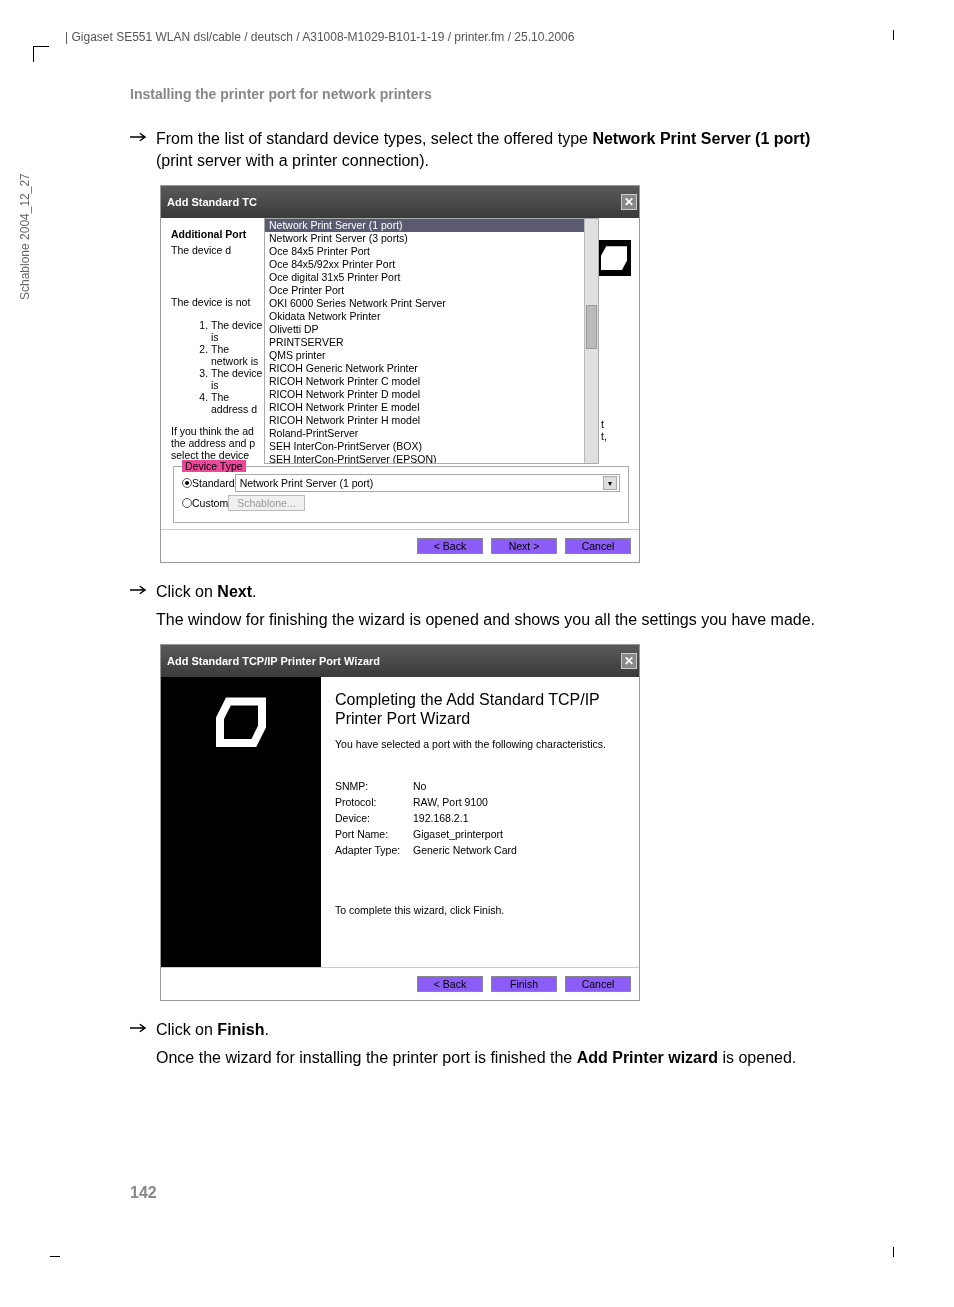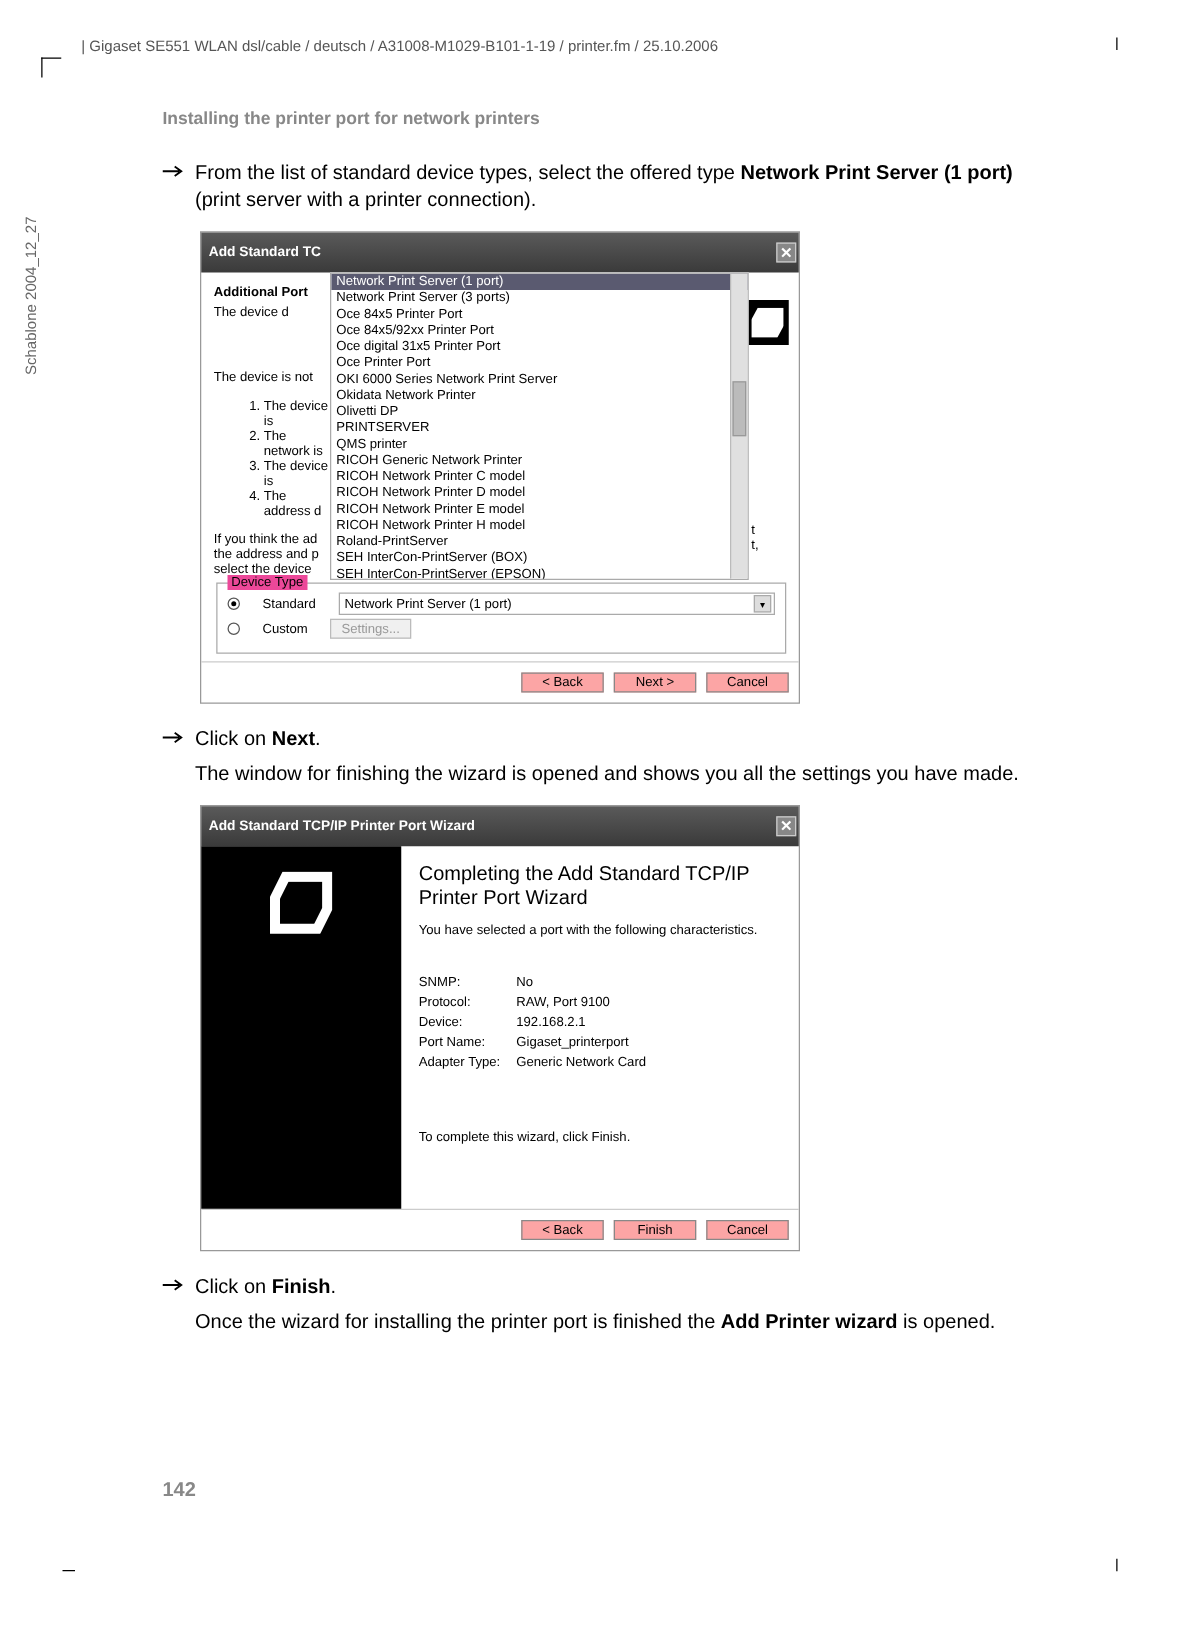--- a/index.html
+++ b/index.html
@@ -115,7 +115,7 @@
   .d1-devtype .legend {
     position:absolute; top:-7px; left:8px; background:#ec4899; padding:0 3px; font-size:10.5px;
   }
-  .d1-devtype .row { display:flex; align-items:center; margin:3px 0; gap:18px;}
+  .d1-devtype .row { display:flex; align-items:center; margin:3px 0; gap:0;}
   .d1-devtype .radio {
     width:10px;height:10px;border:1px solid #555;border-radius:50%;display:inline-flex;align-items:center;justify-content:center;
   }

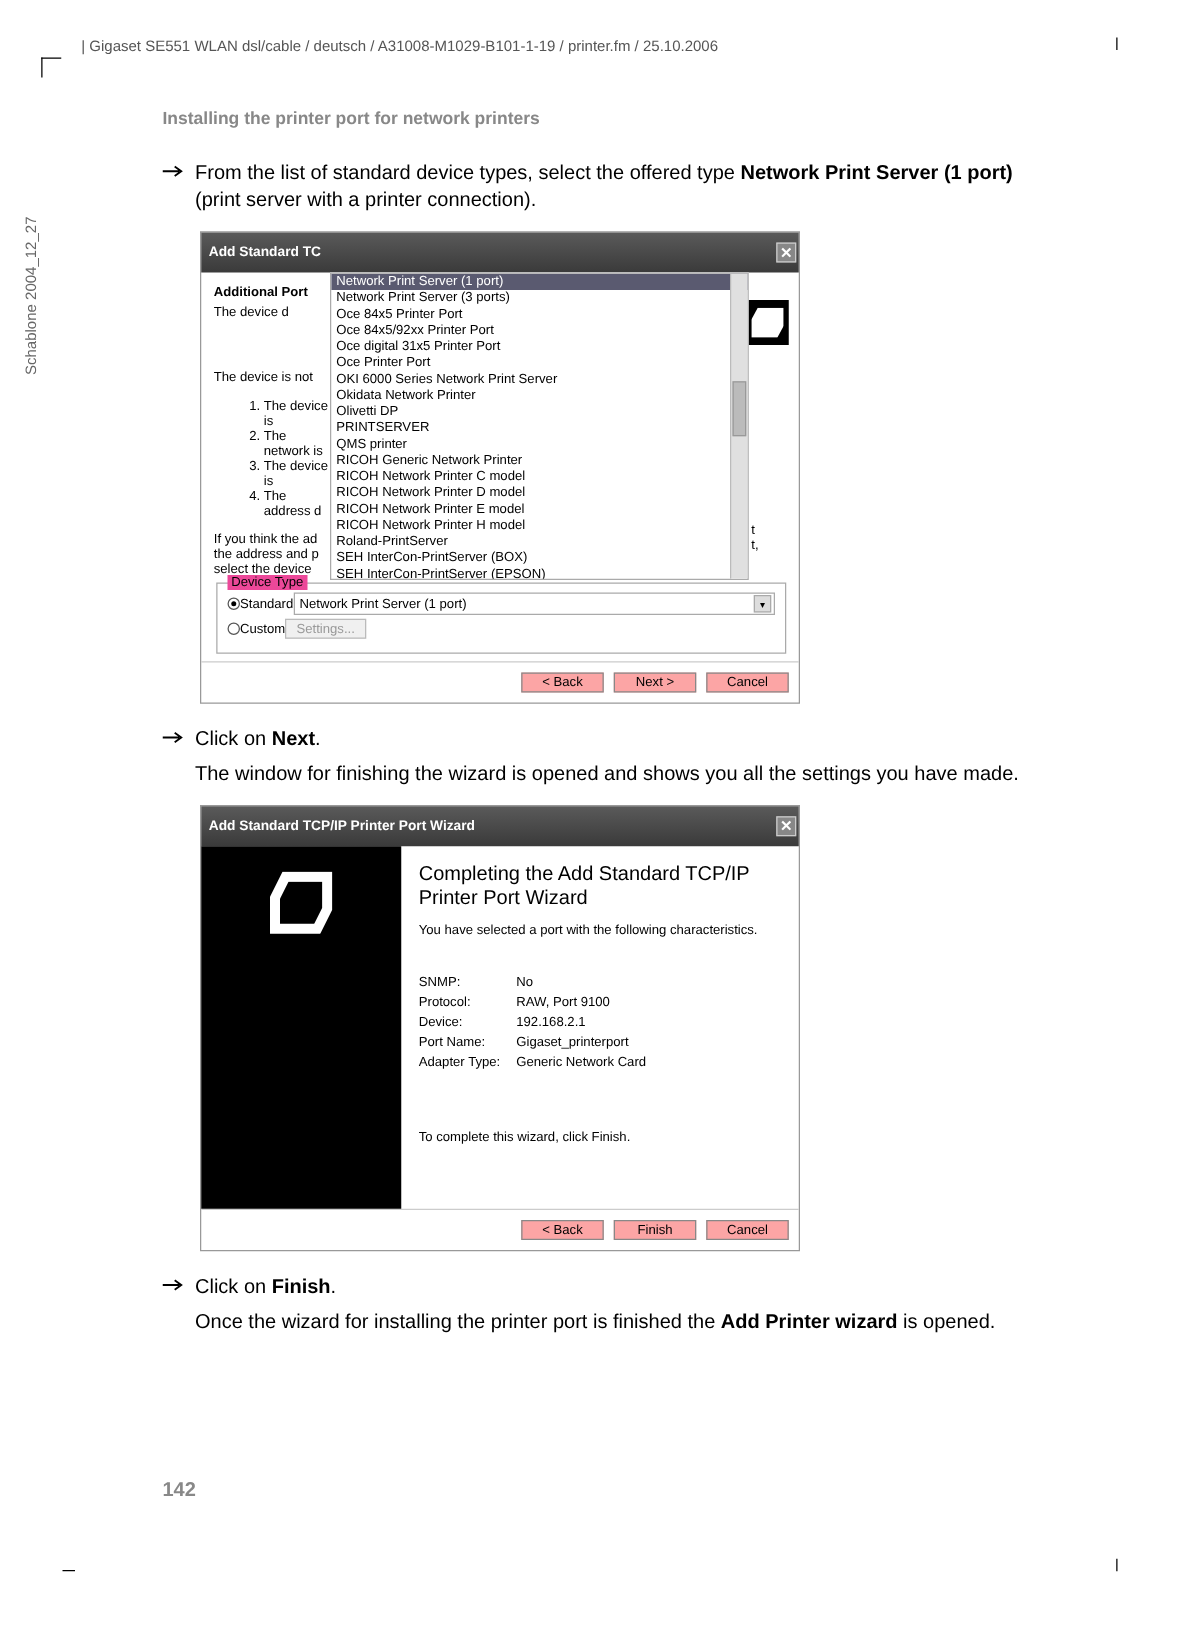--- a/index.html
+++ b/index.html
@@ -252,7 +252,7 @@
         <div class="row">
           <span class="radio"></span>
           <span>Custom</span>
-          <span class="d1-settings-btn">Settings...</span>
+          <span class="d1-settings-btn">Schablone...</span>
         </div>
       </div>
 

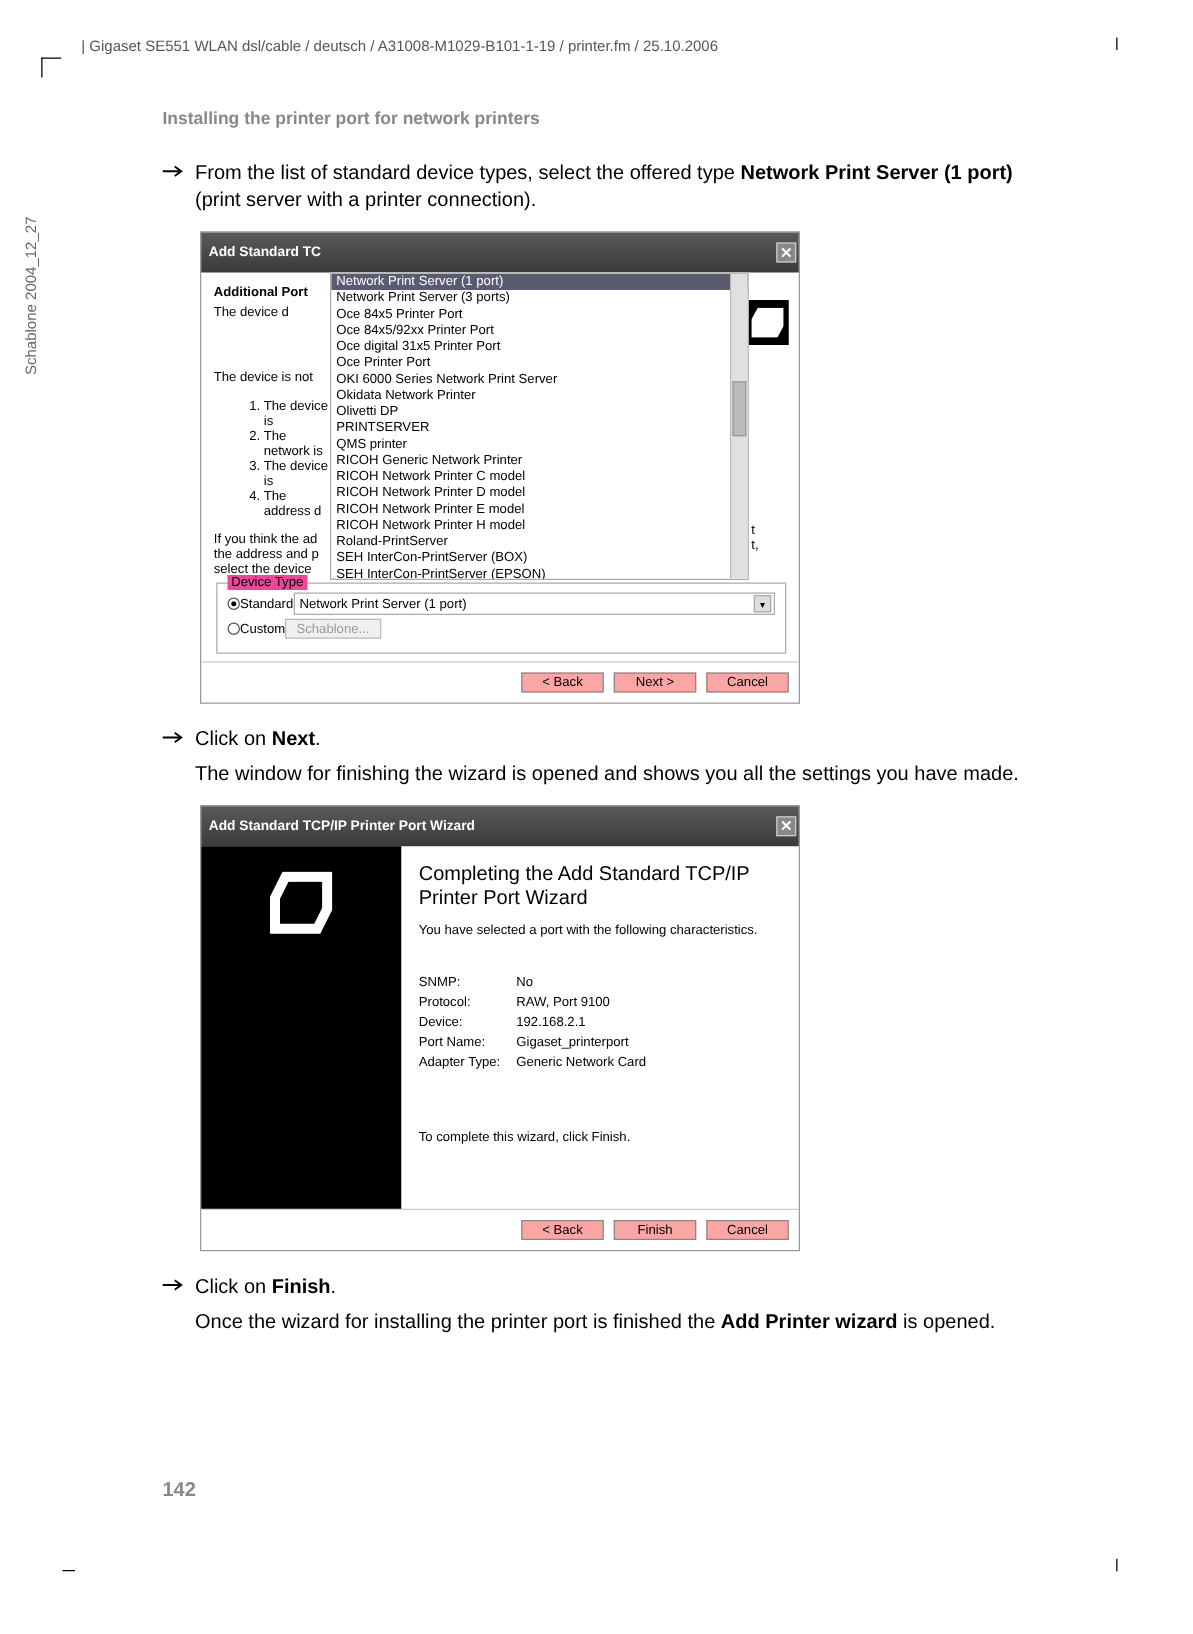--- a/index.html
+++ b/index.html
@@ -132,7 +132,7 @@
     border-top:1px solid #ccc; padding:8px; display:flex; justify-content:flex-end; gap:8px;
   }
   .dlg-buttons button {
-    border:1px solid #888; background:#fca5a5; font-size:10.5px; padding:1px 0; width:66px;
+    border:1px solid #888; background:#8b5cf6; font-size:10.5px; padding:1px 0; width:66px;
   }
 
   

